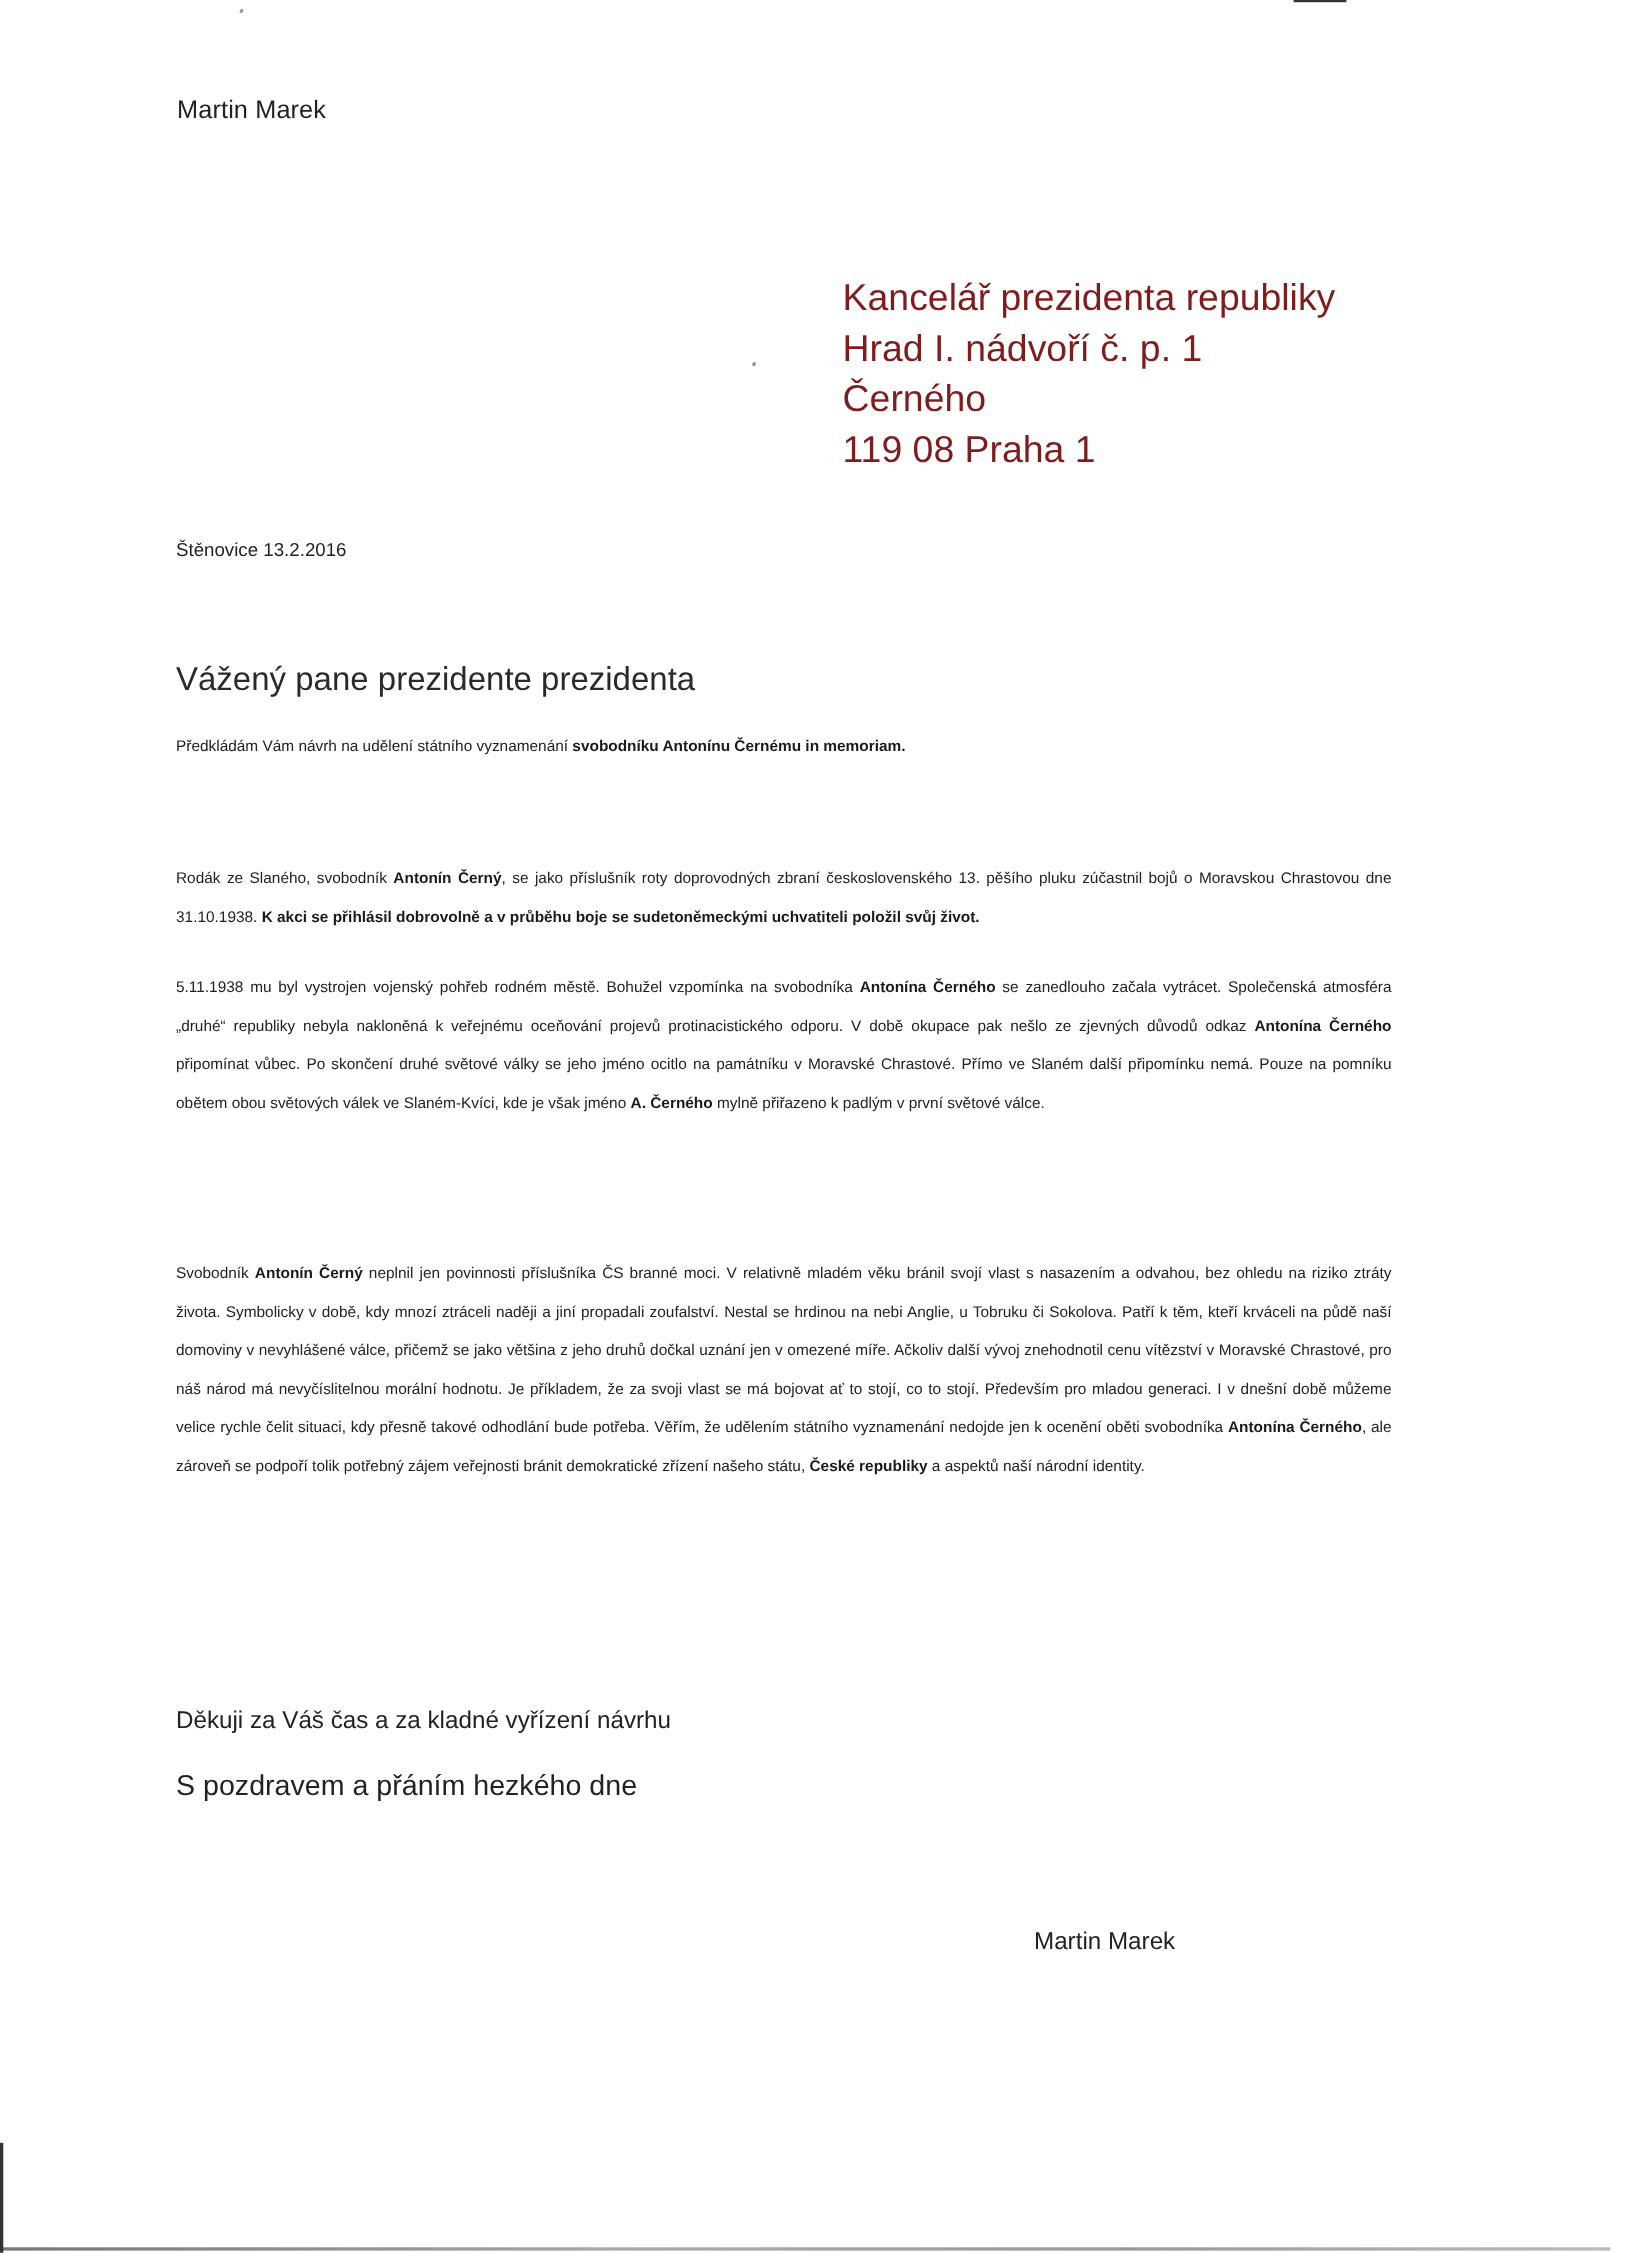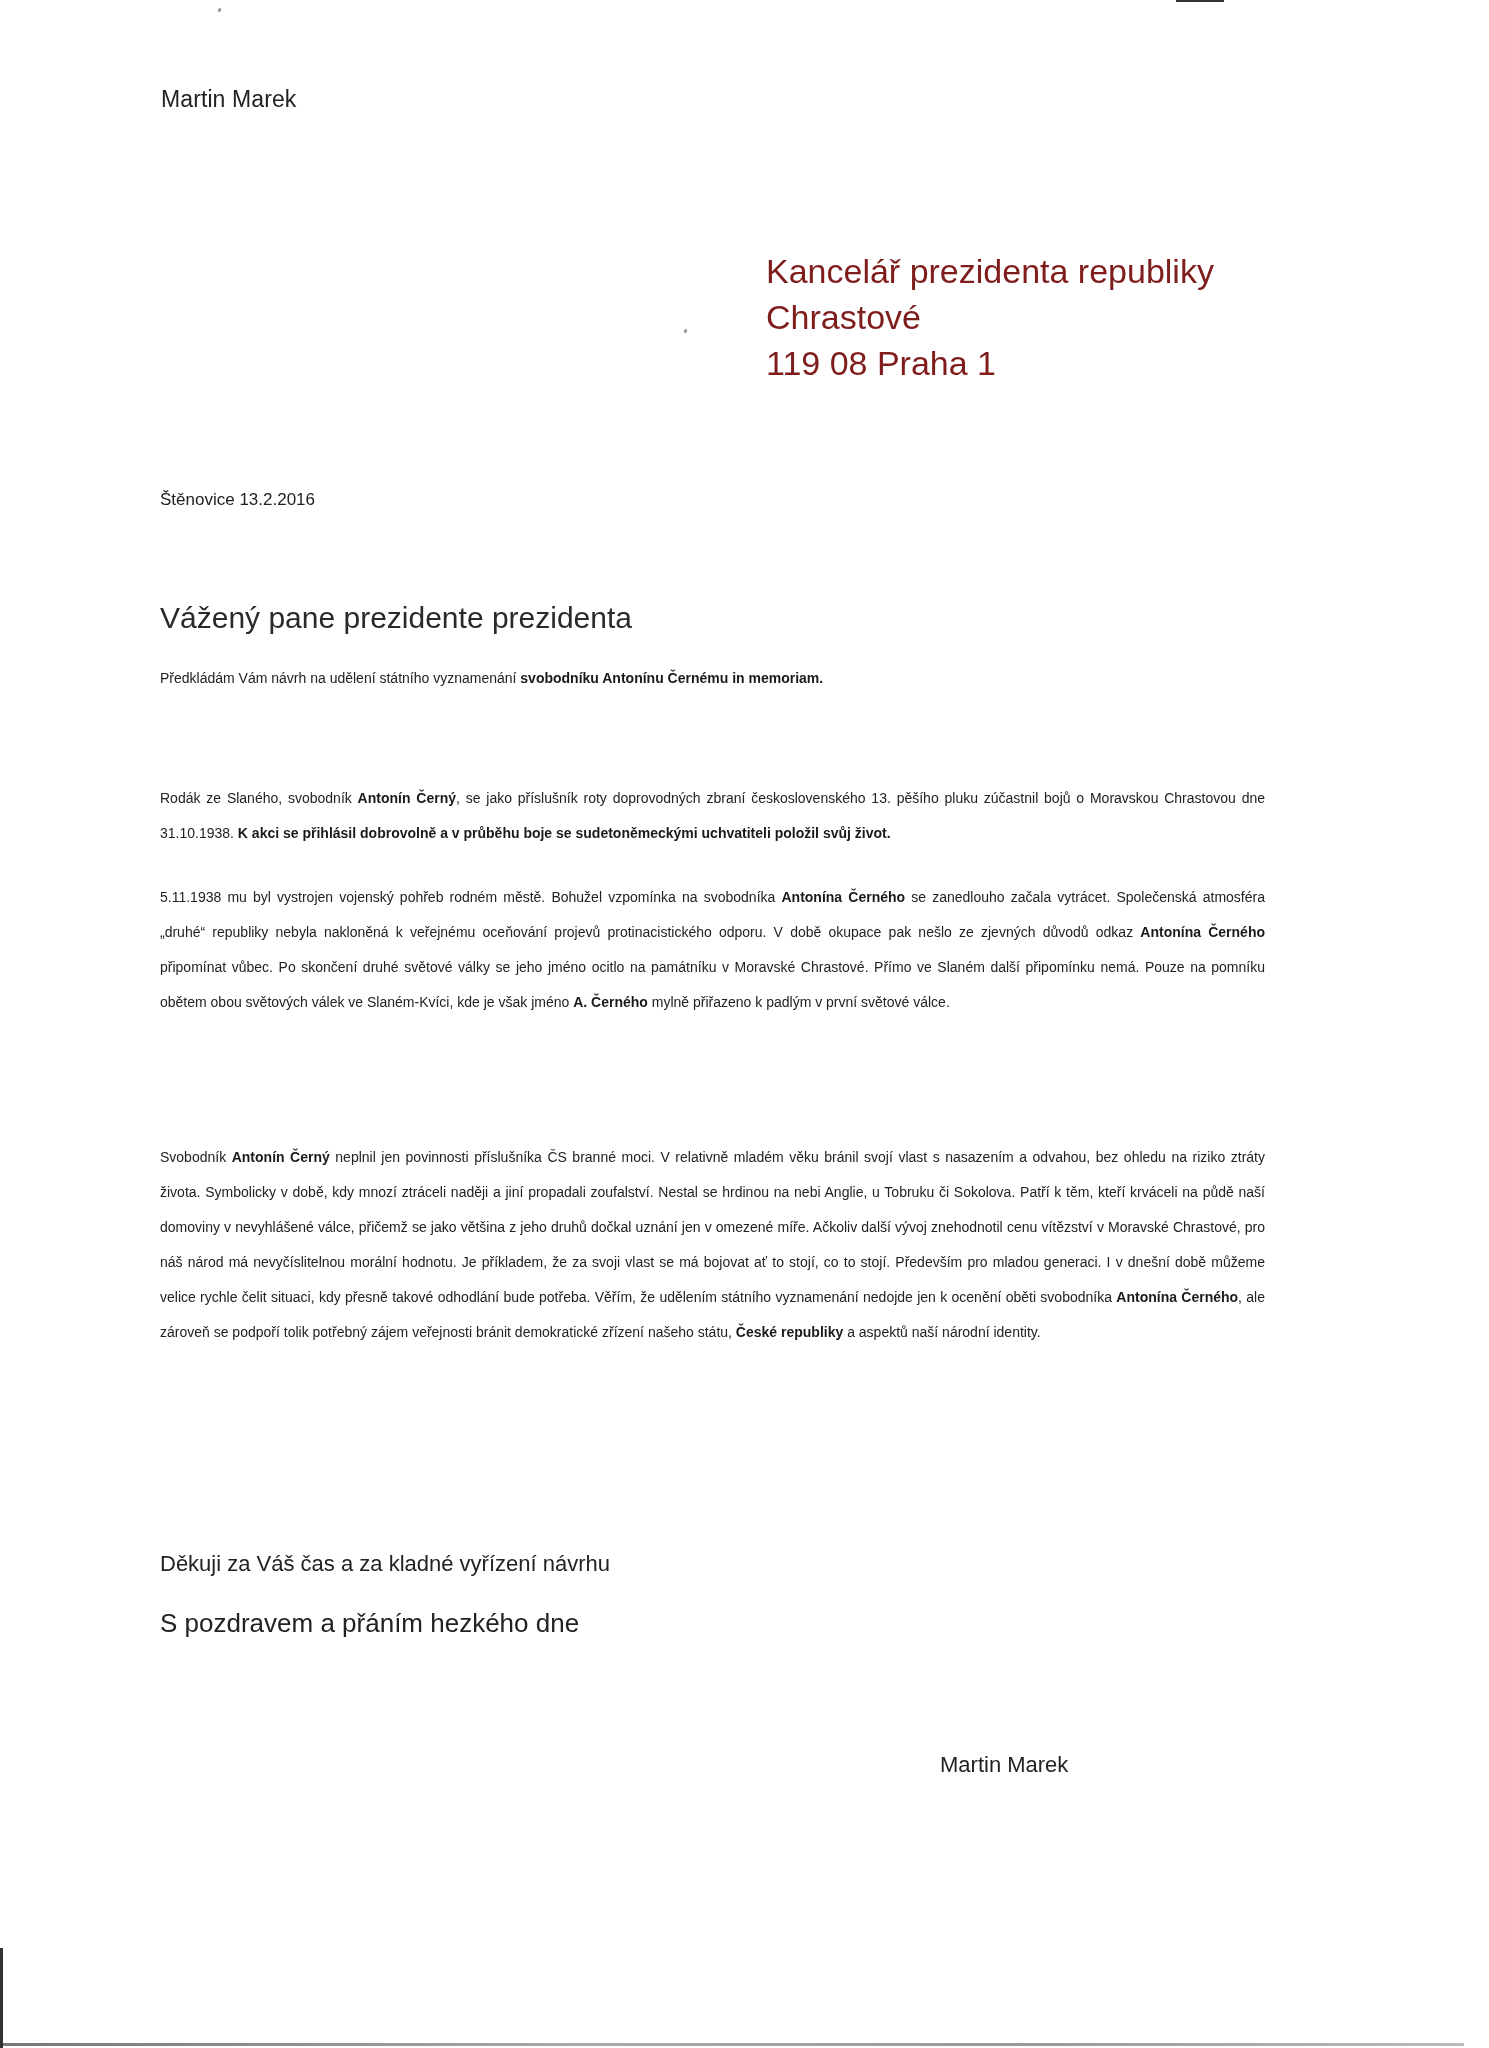--- a/index.html
+++ b/index.html
@@ -133,6 +133,7 @@
 
   <div class="recipient">
     <div>Kancelář prezidenta republiky</div>
+    <div>Hrad I. nádvoří č. p. 1</div>
     <div>Chrastové</div>
     <div>119 08 Praha 1</div>
   </div>

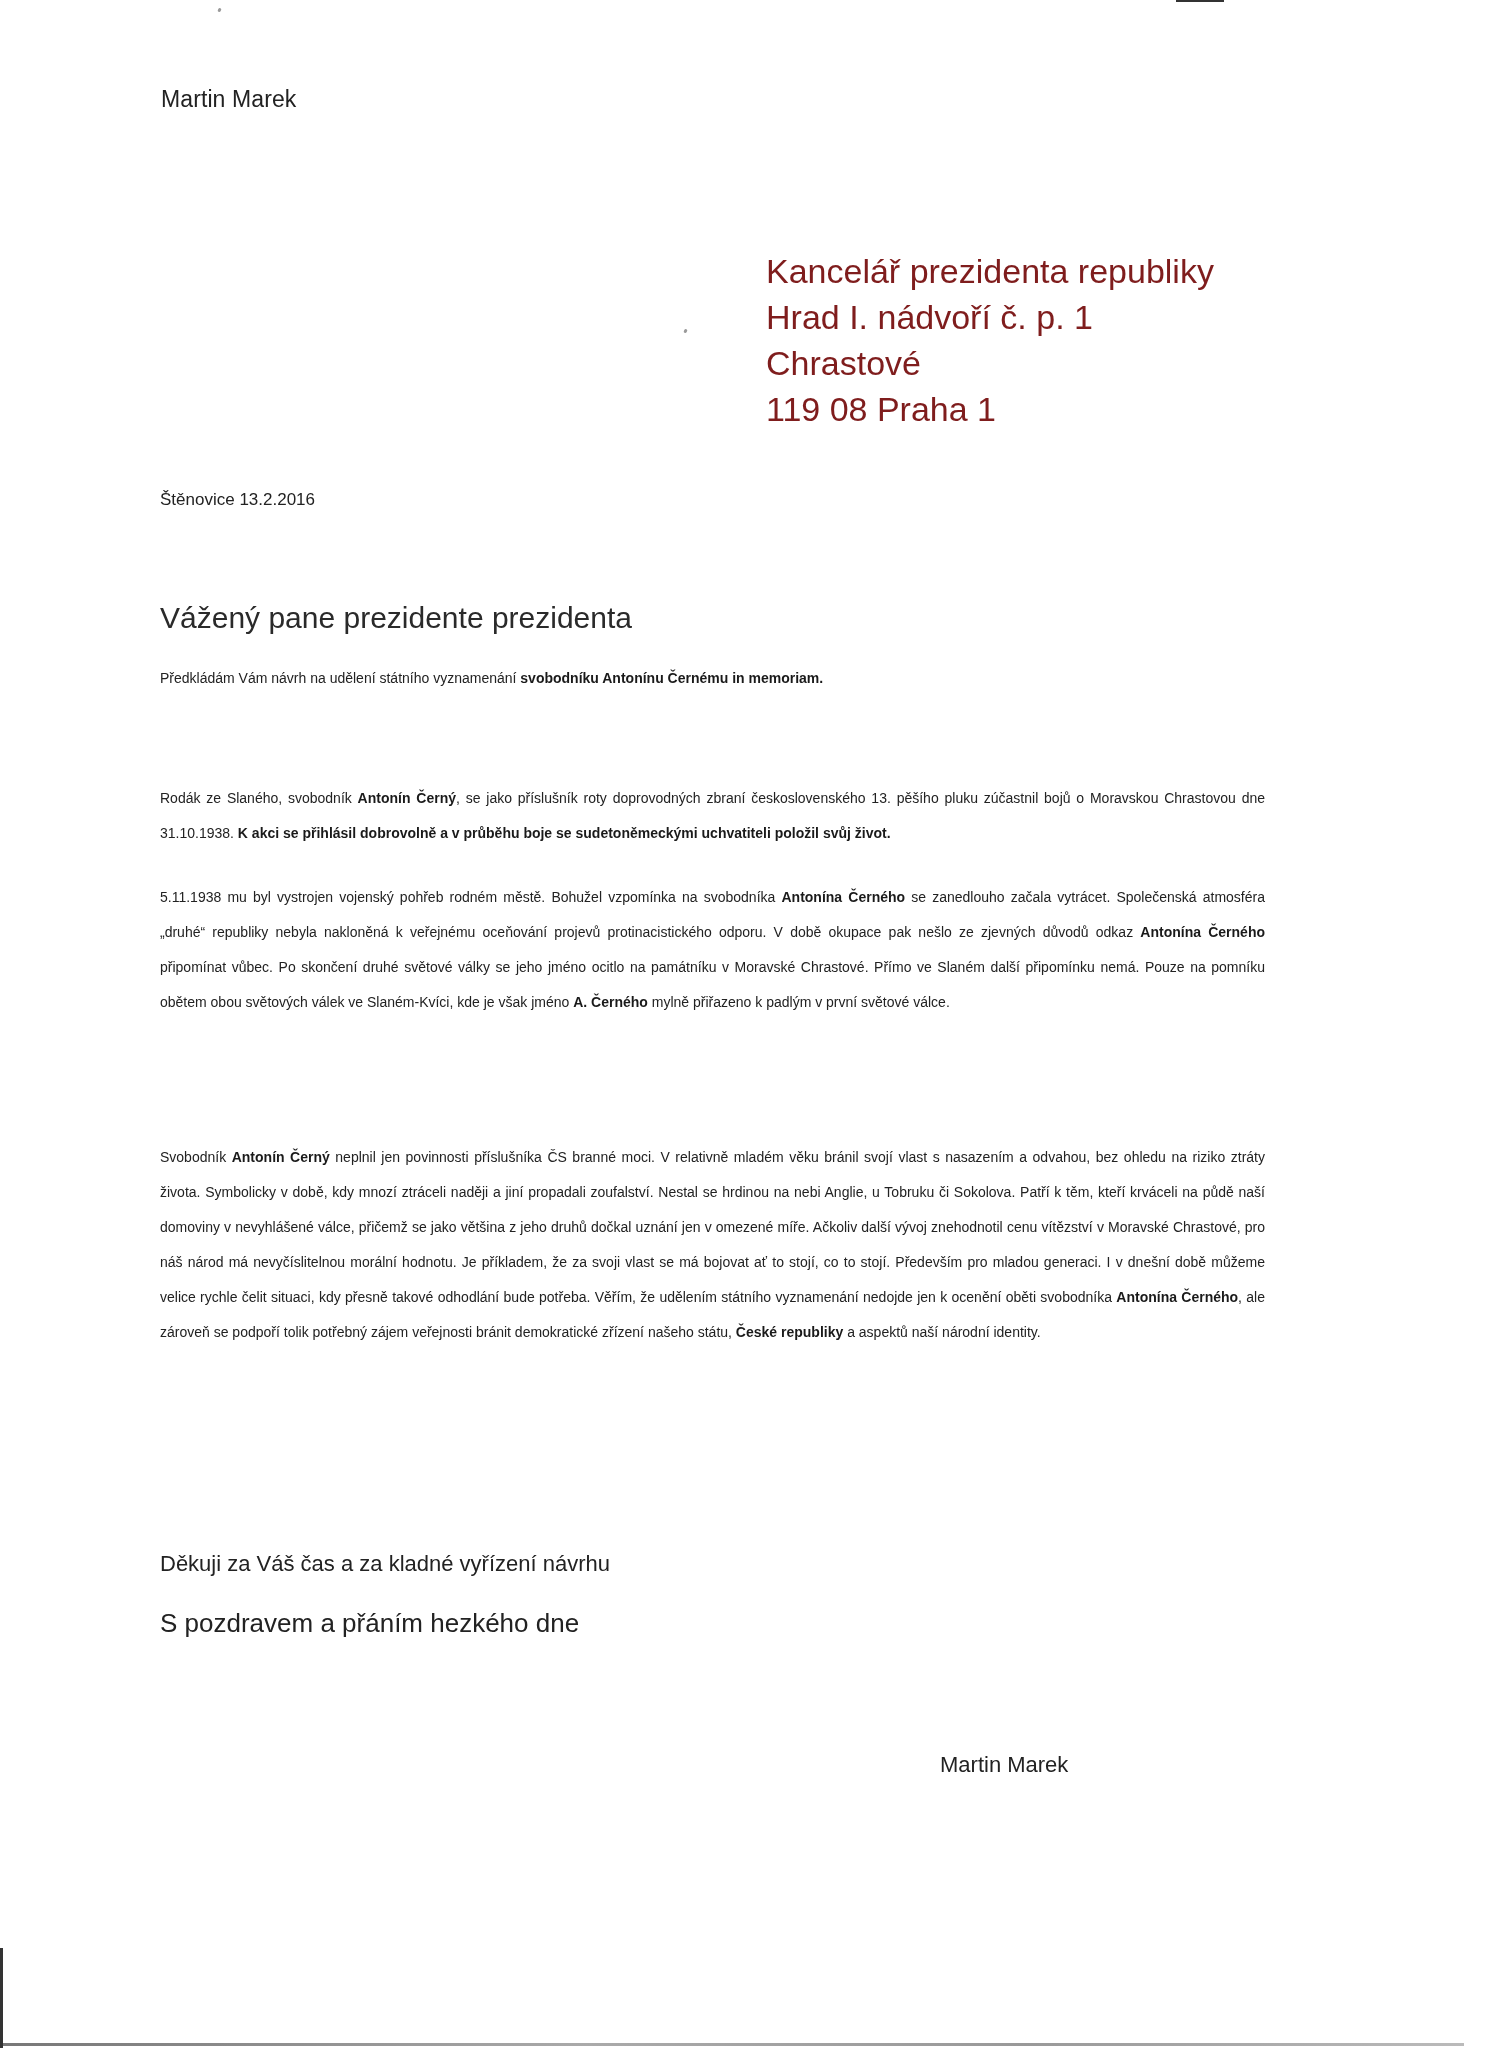--- a/index.html
+++ b/index.html
@@ -134,7 +134,7 @@
   <div class="recipient">
     <div>Kancelář prezidenta republiky</div>
     <div>Hrad I. nádvoří č. p. 1</div>
-    <div>Chrastové</div>
+    <div>Černého</div>
     <div>119 08 Praha 1</div>
   </div>
 

